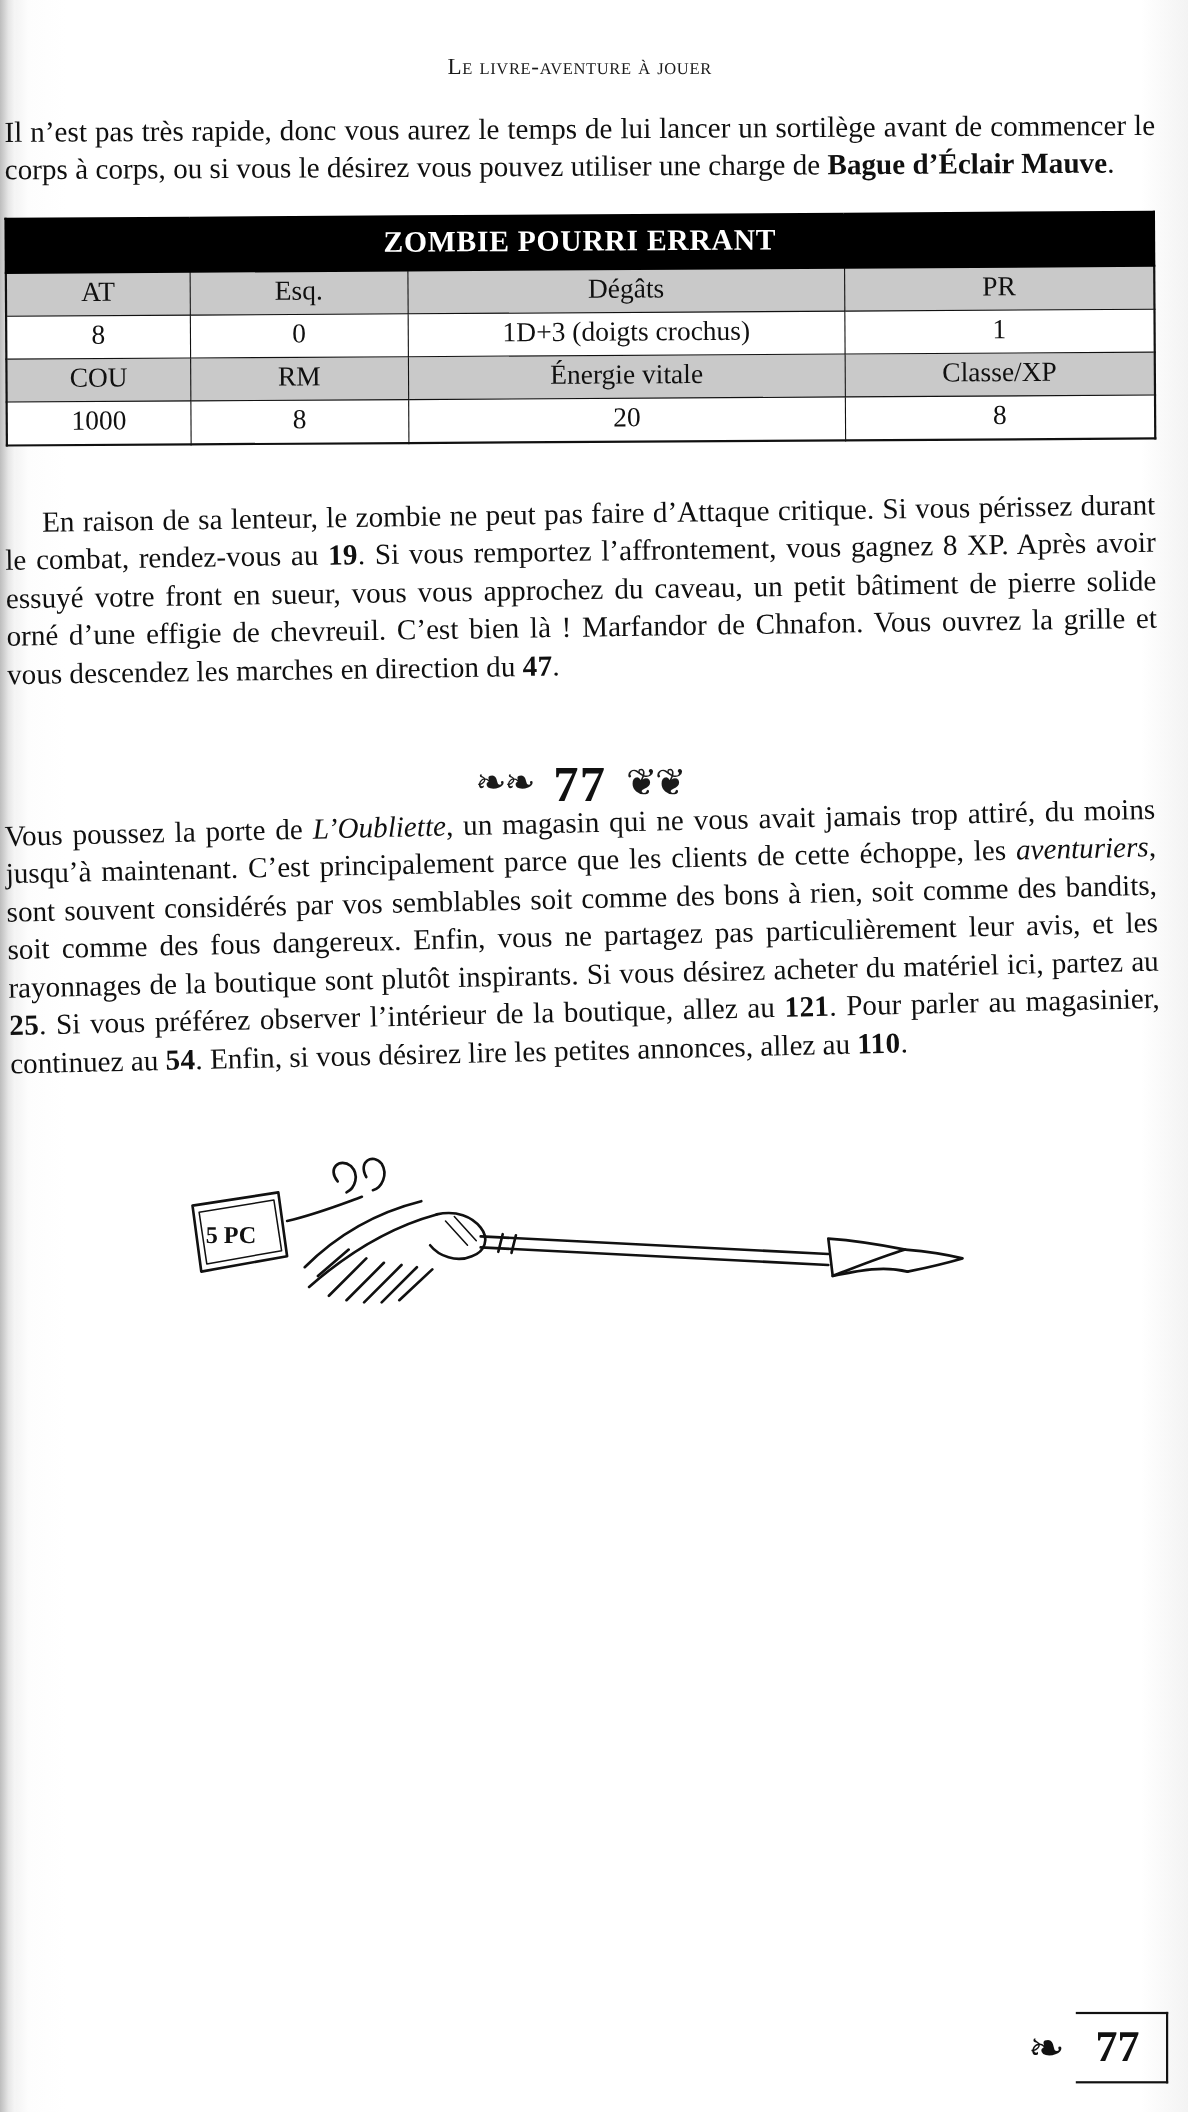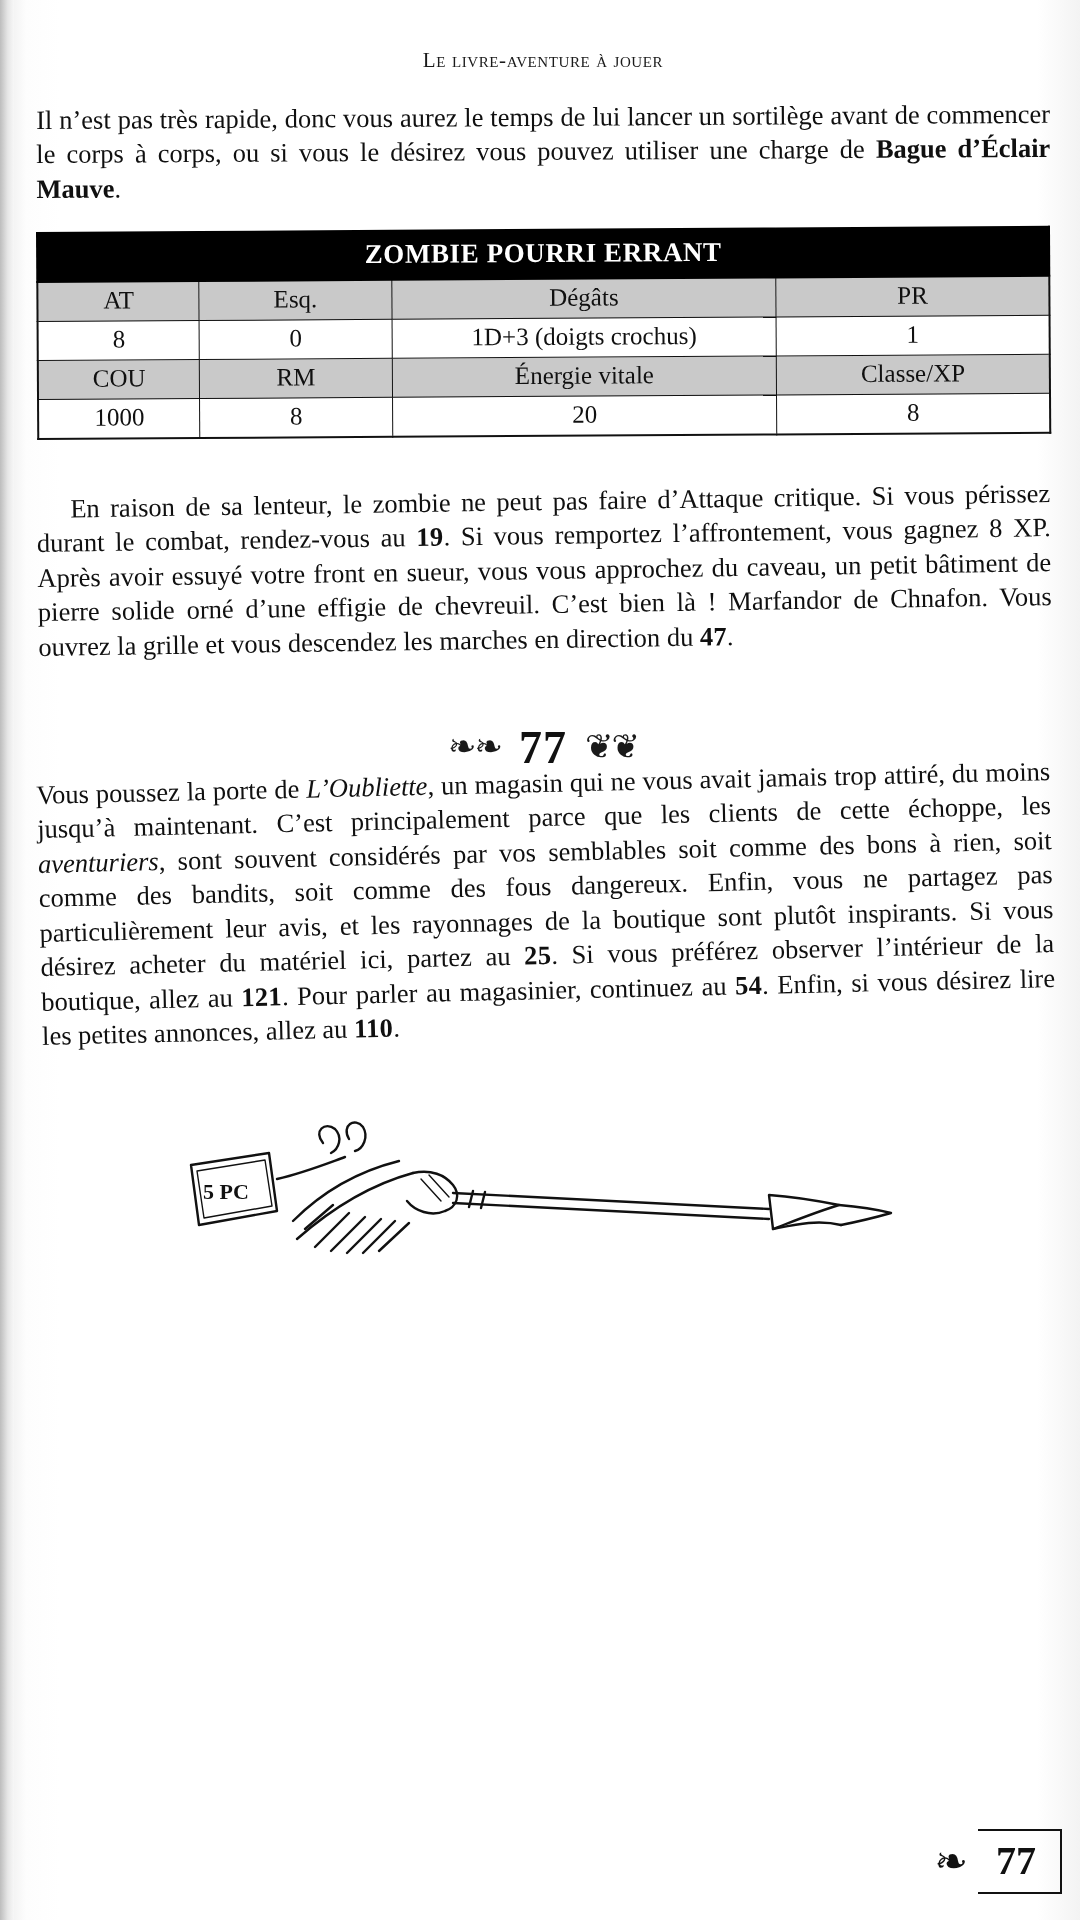--- a/index.html
+++ b/index.html
@@ -33,7 +33,7 @@
   .content {
     position: absolute;
     left: 0; right: 0; top: 0;
-    padding: 0 30px 0 36px;
+    padding: 0 30px 0 4px;
   }
 
   

